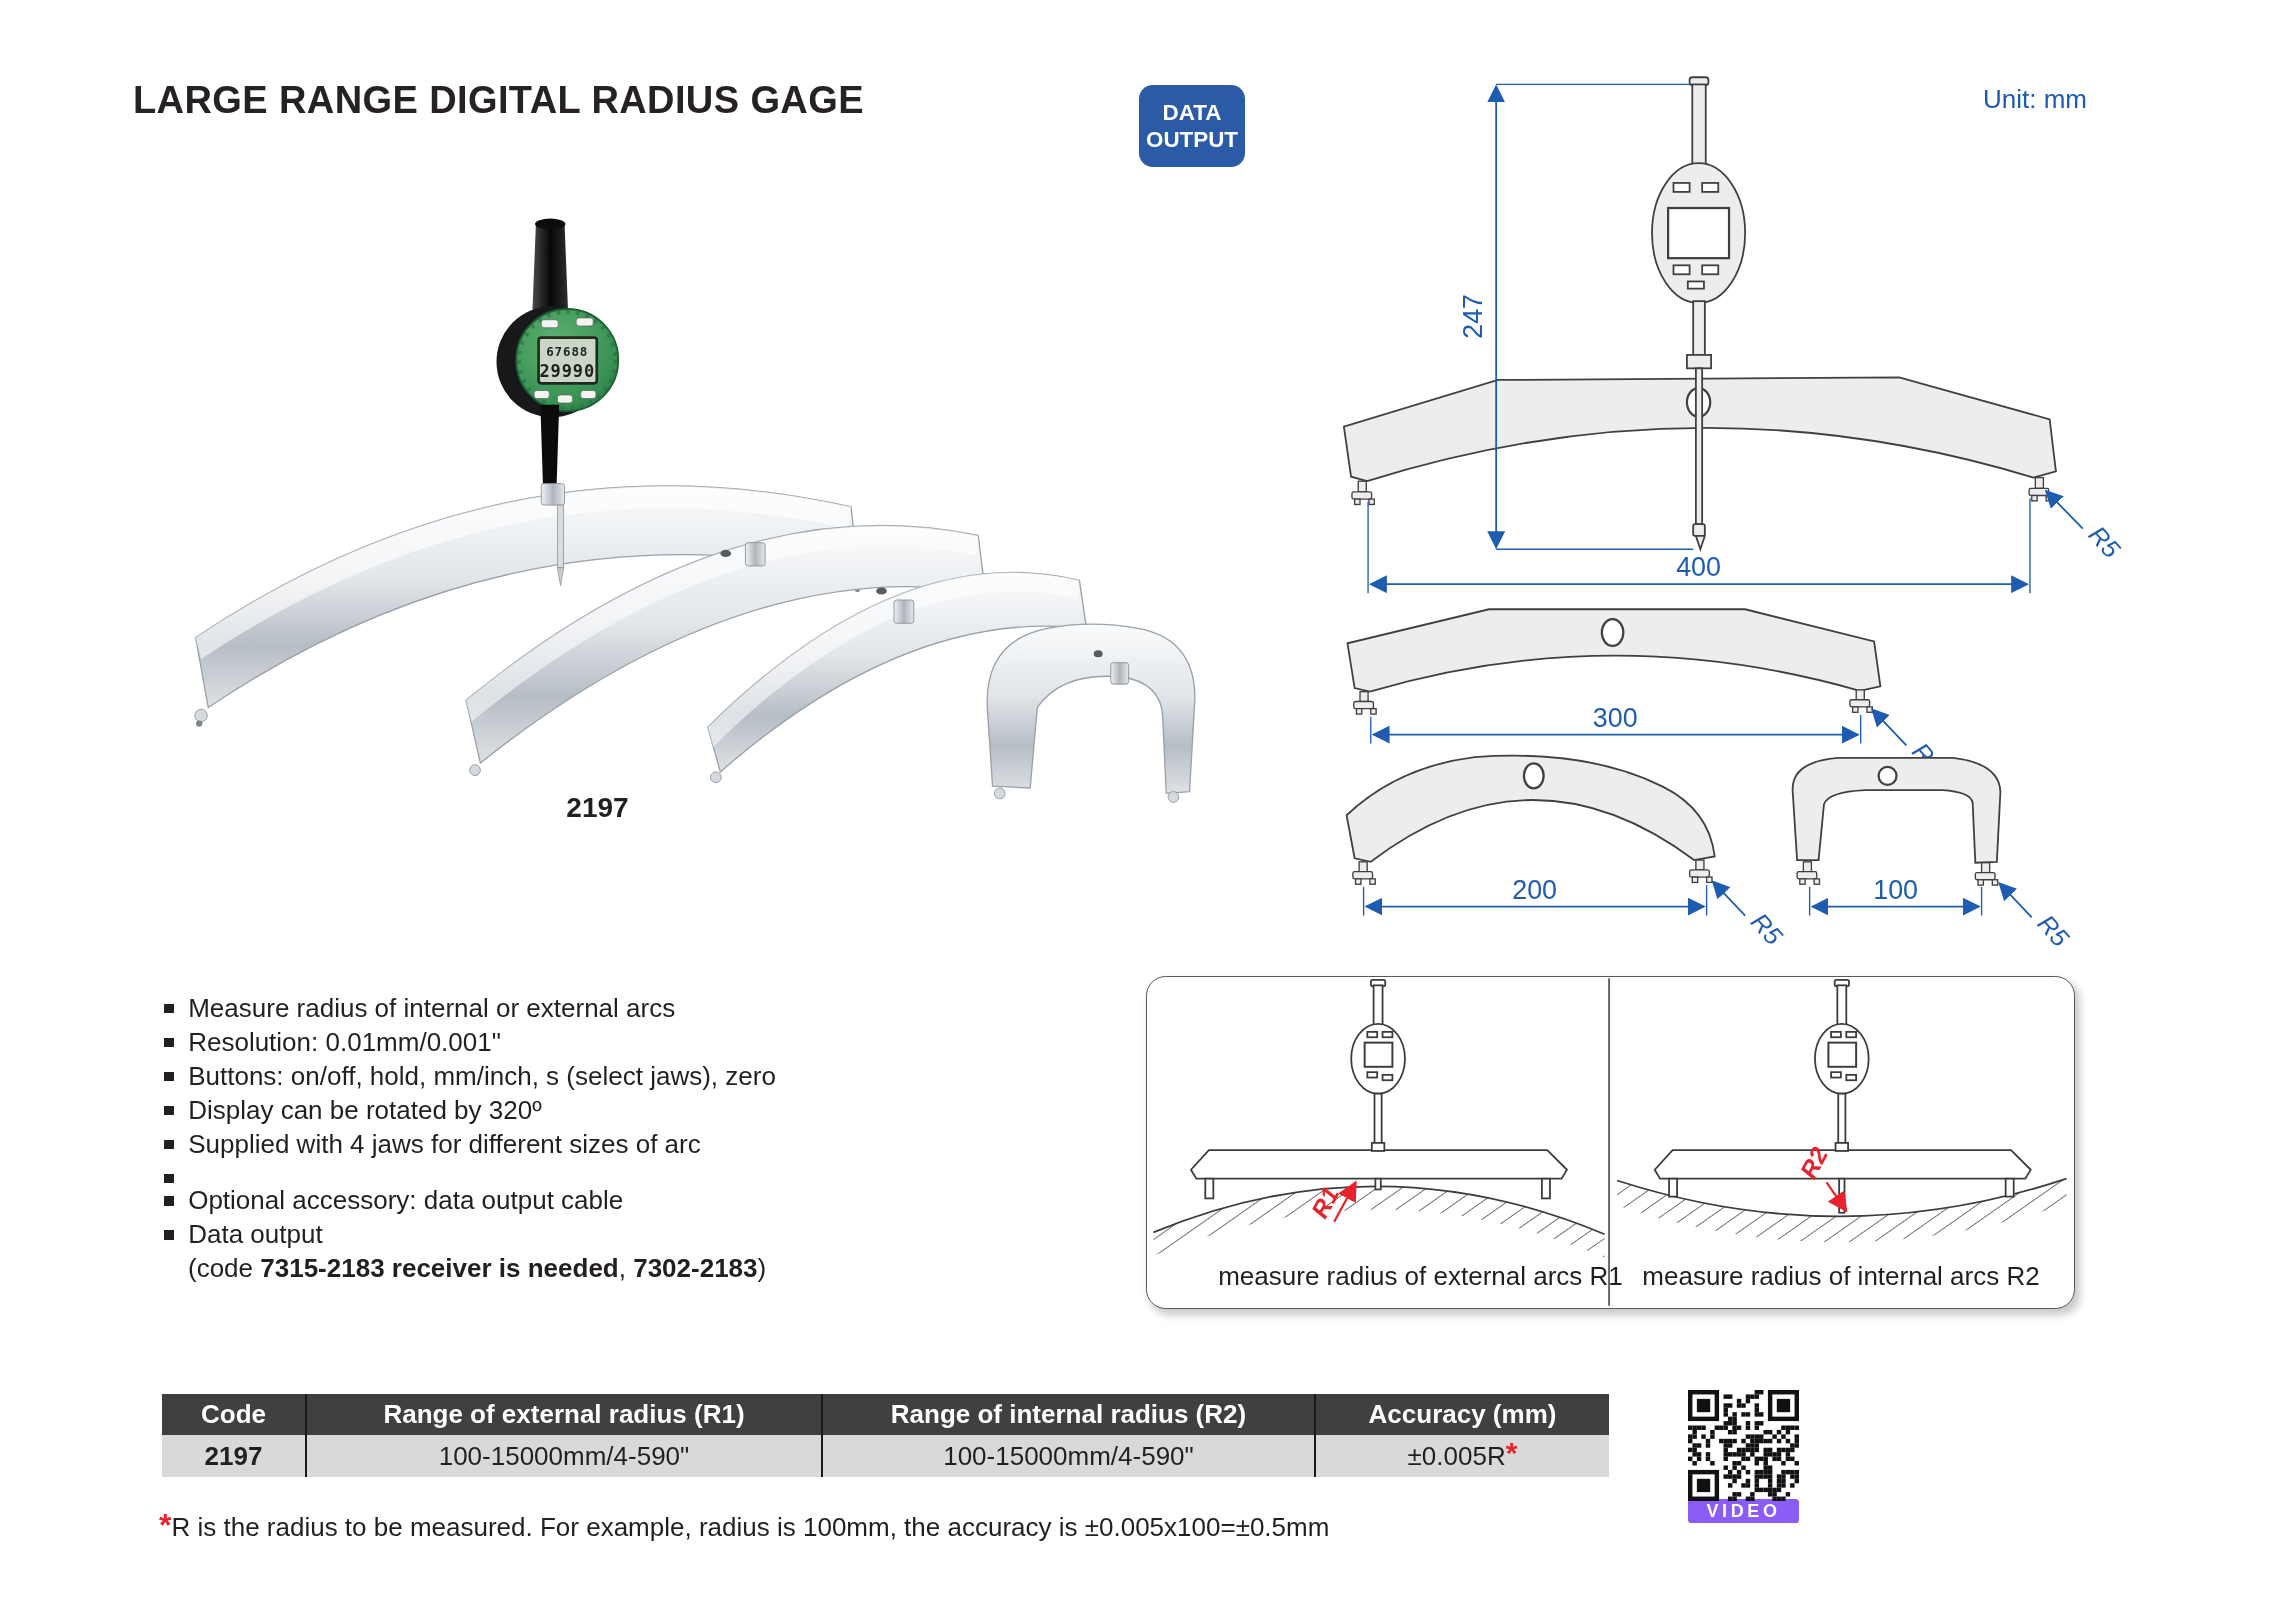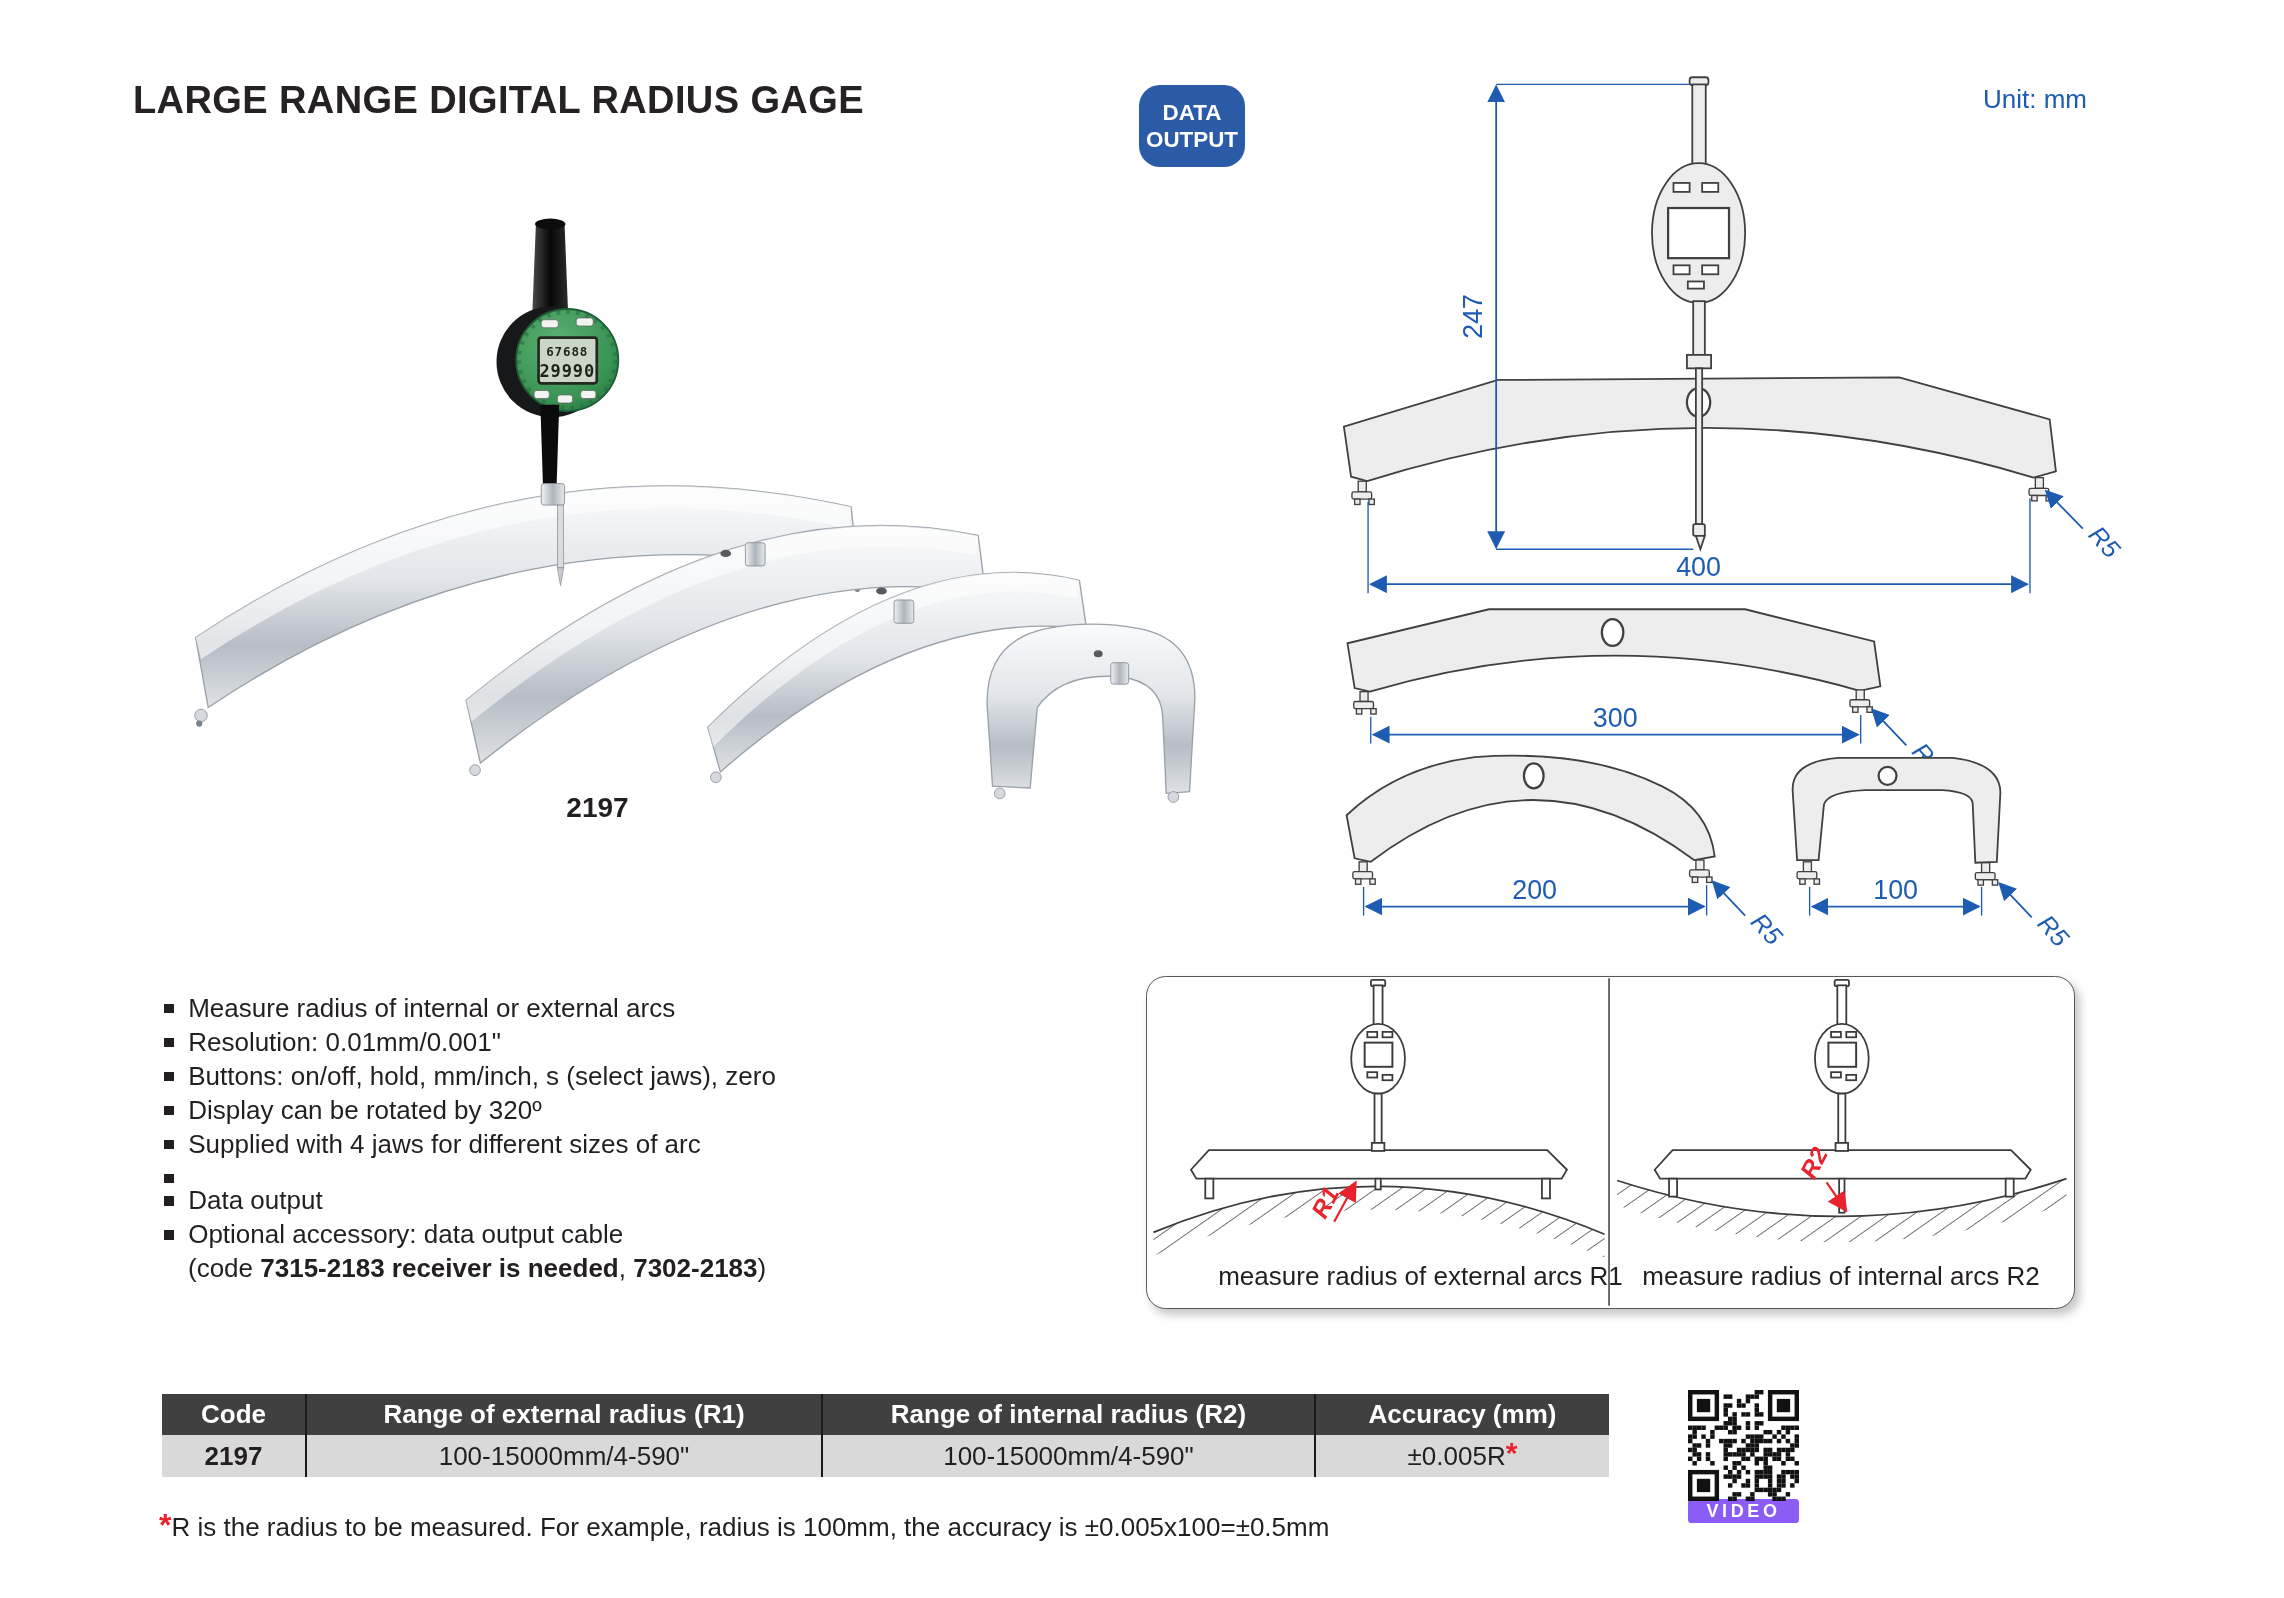--- a/index.html
+++ b/index.html
@@ -11,7 +11,7 @@
   
   #page-title{left:133px;top:79px;font-size:38px;font-weight:bold;letter-spacing:0.4px;color:#262123;}
   #data-output-badge{
-    left:1139px;top:85px;width:106px;height:82px;background:#2b5aa7;border-radius:21px;
+    left:1139px;top:85px;width:106px;height:82px;background:#2b5aa7;border-radius:14px;
     color:#fff;font-weight:bold;font-size:22.4px;line-height:27px;text-align:center;
     display:flex;flex-direction:column;justify-content:center;
   }

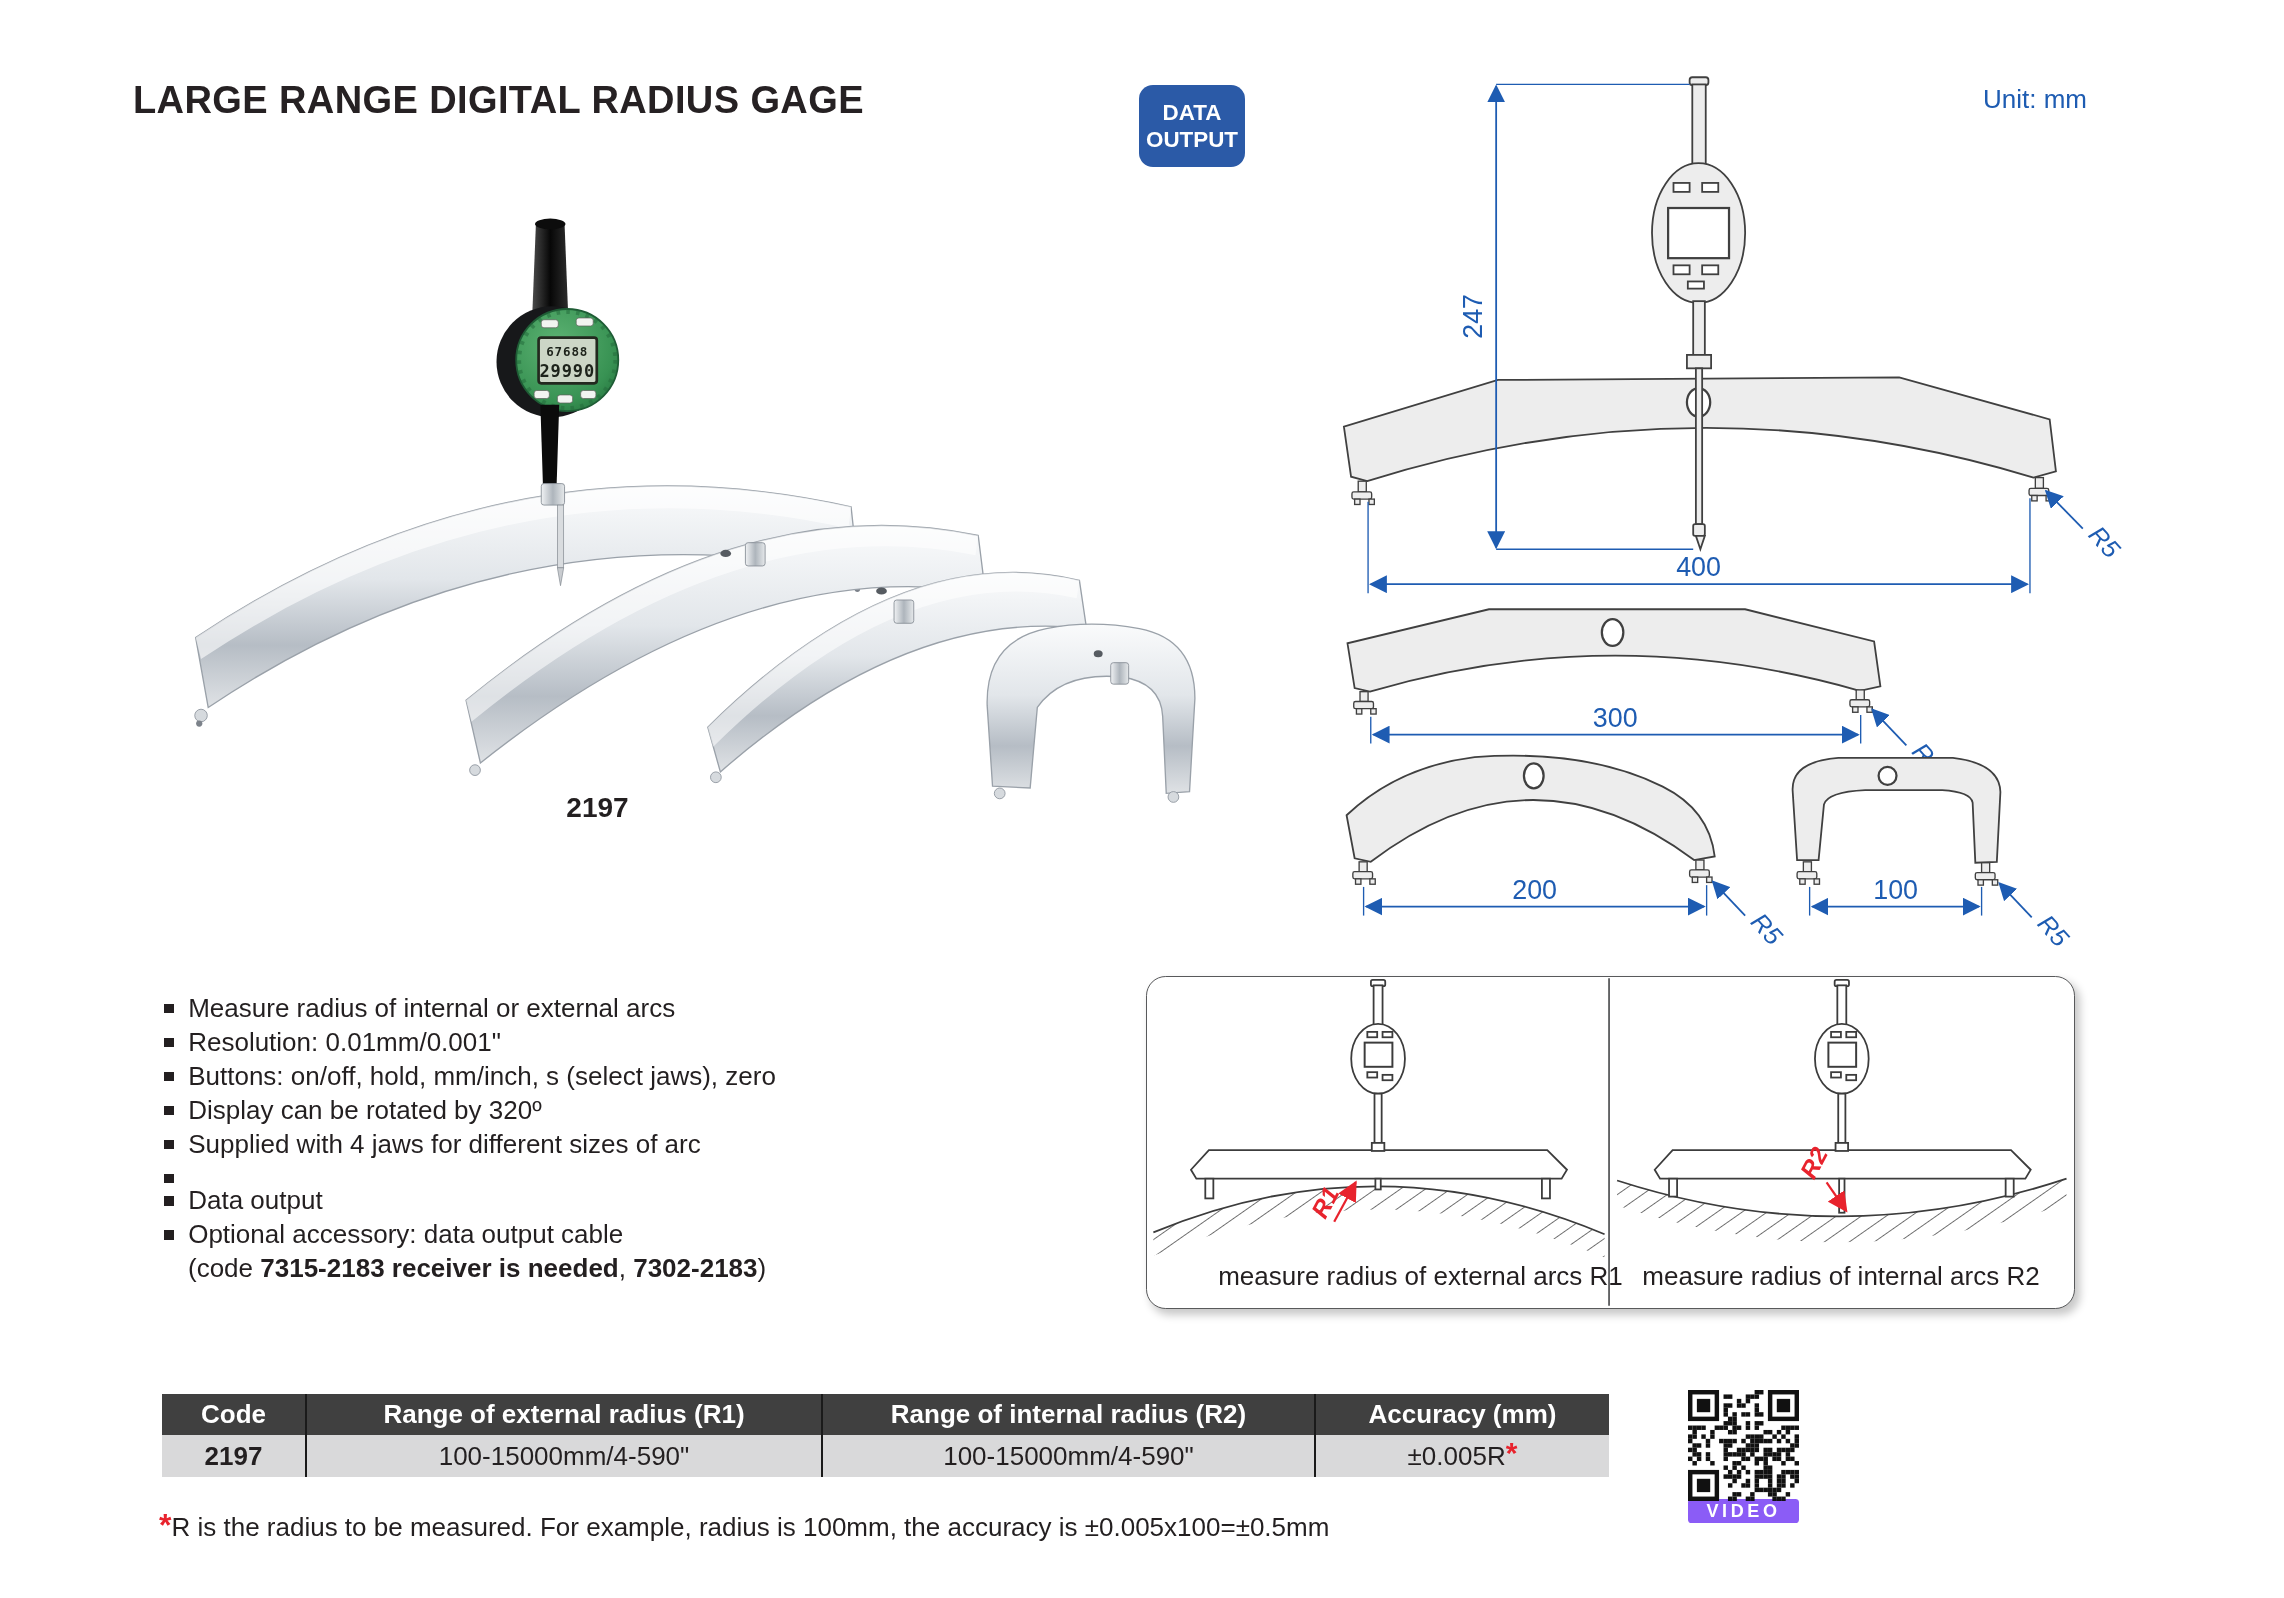--- a/index.html
+++ b/index.html
@@ -293,11 +293,11 @@
     </div>
   <div class="feat">
       <span class="sq"></span>
+      <span>Optional accessory: data output cable</span>
+    </div>
+  <div class="feat">
+      <span class="sq"></span>
       <span>Data output</span>
-    </div>
-  <div class="feat">
-      <span class="sq"></span>
-      <span>Optional accessory: data output cable</span>
     </div>
   <div class="cont">
     <span>(code </span><span class="bold">7315-2183 receiver is needed</span><span>, </span><span class="bold">7302-2183</span><span>)</span>

